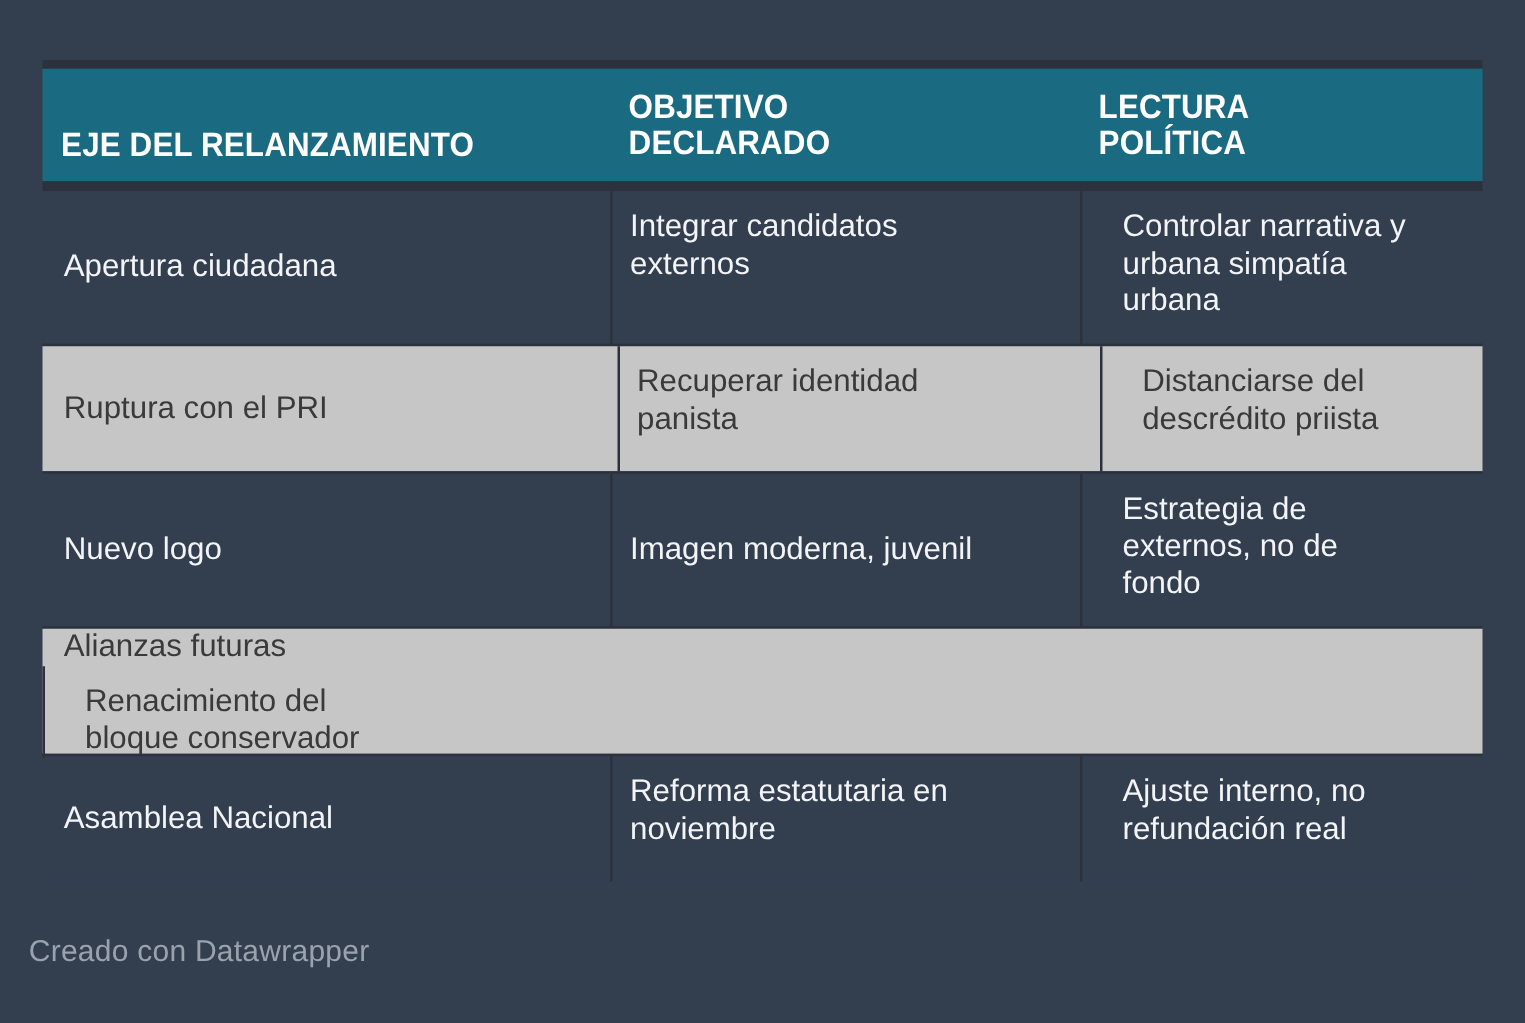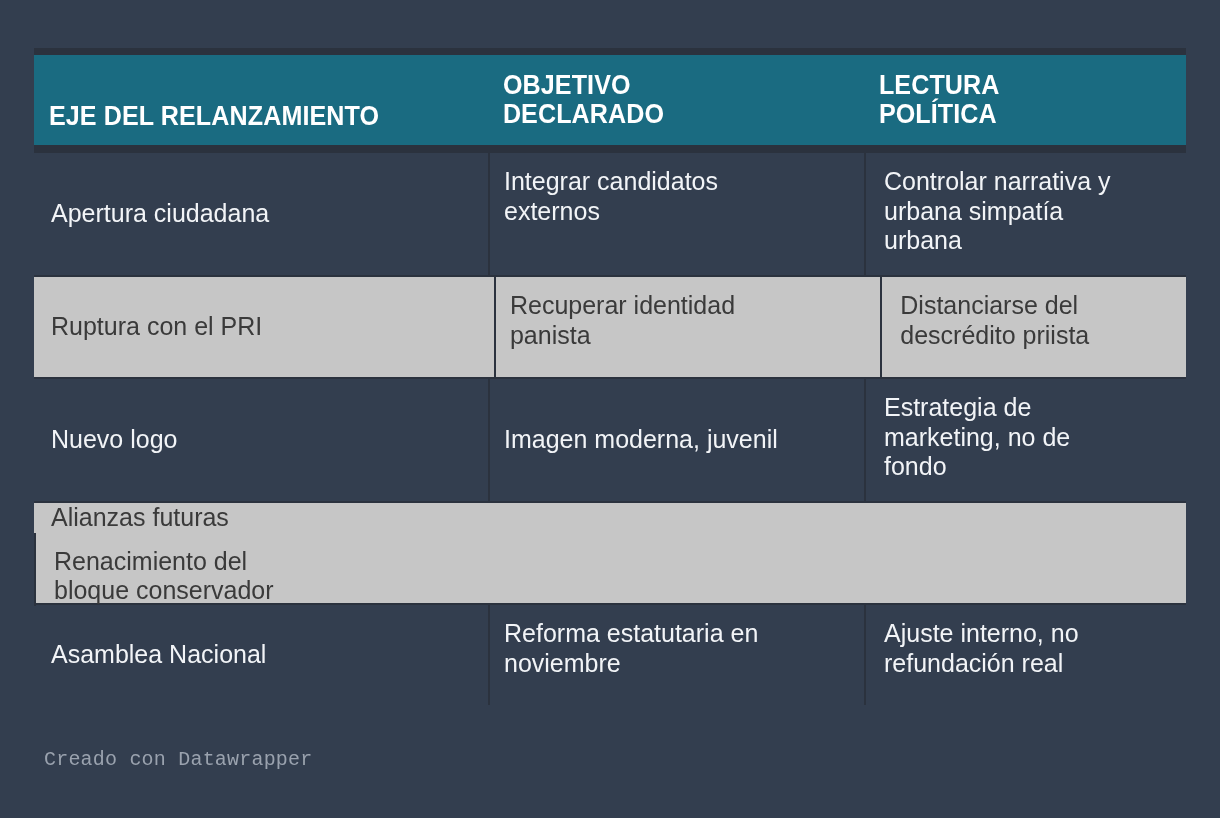--- a/index.html
+++ b/index.html
@@ -89,7 +89,7 @@
   }
   .td.col1 { width: 454px; padding-left: 17px; }
   .td.col2 { width: 376px; }
-  .td.col3 { width: 322px; padding-left: 20px; }
+  .td.col3 { width: 322px; padding-left: 34px; }
 
   .td.col2::before,
   .td.col3::before {

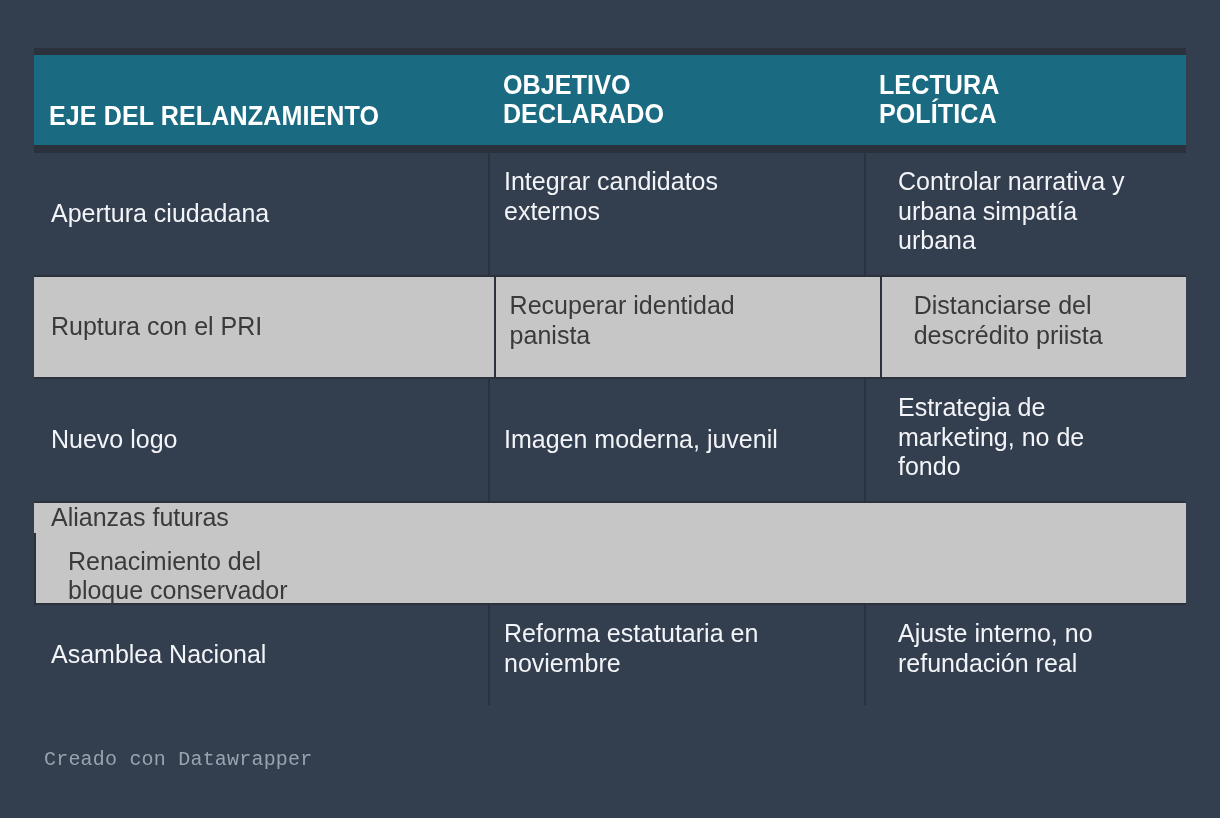--- a/index.html
+++ b/index.html
@@ -222,7 +222,7 @@
         <div class="td col3 multi">
           <span class="cell-text">
             <span class="ln">Estrategia de</span>
-            <span class="ln">marketing, no de</span>
+            <span class="ln">externos, no de</span>
             <span class="ln">fondo</span>
           </span>
         </div>

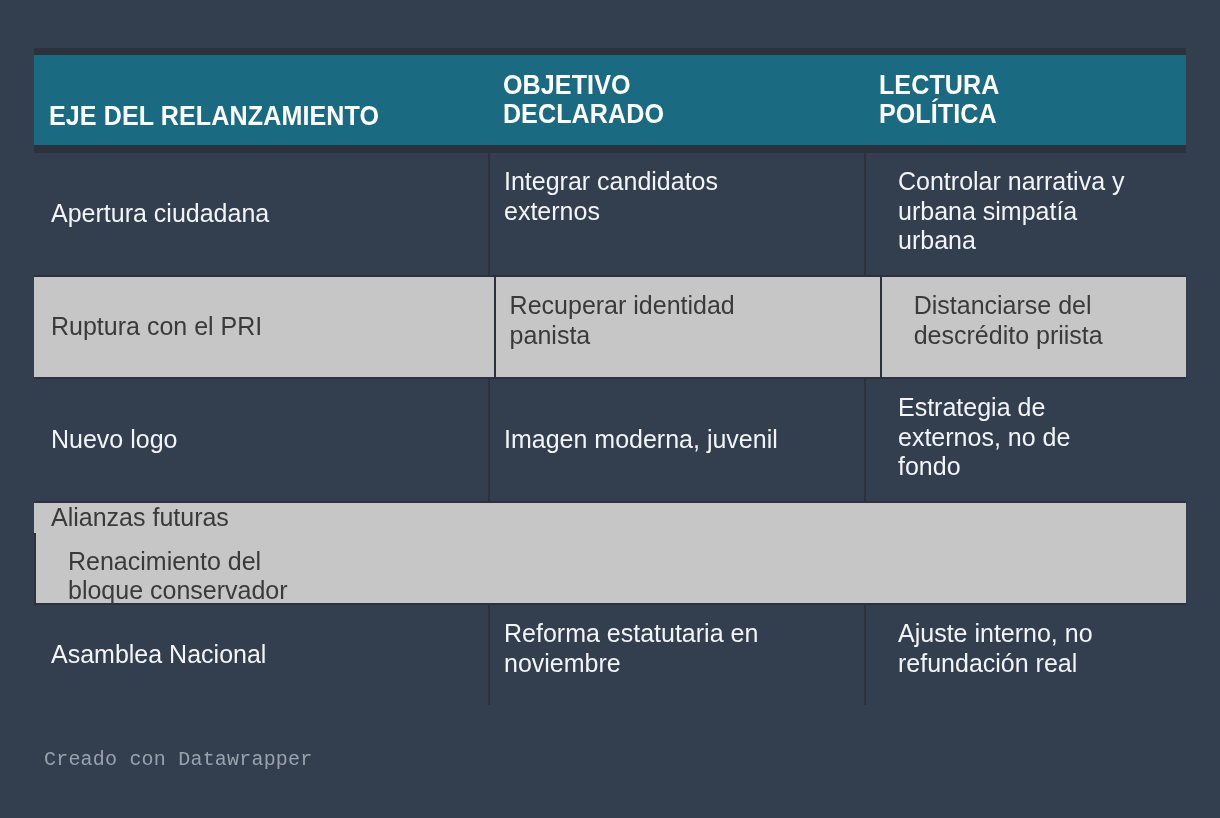--- a/index.html
+++ b/index.html
@@ -130,12 +130,11 @@
   
   .footer {
     position: absolute;
-    left: 44px;
+    left: 23px;
     top: 748px;
-    font-size: 20px;
+    font-size: 24px;
     color: #9aa2ae;
     letter-spacing: 0.2px;
-    font-family: Liberation Mono, monospace;
   }
 </style>
 </head>

